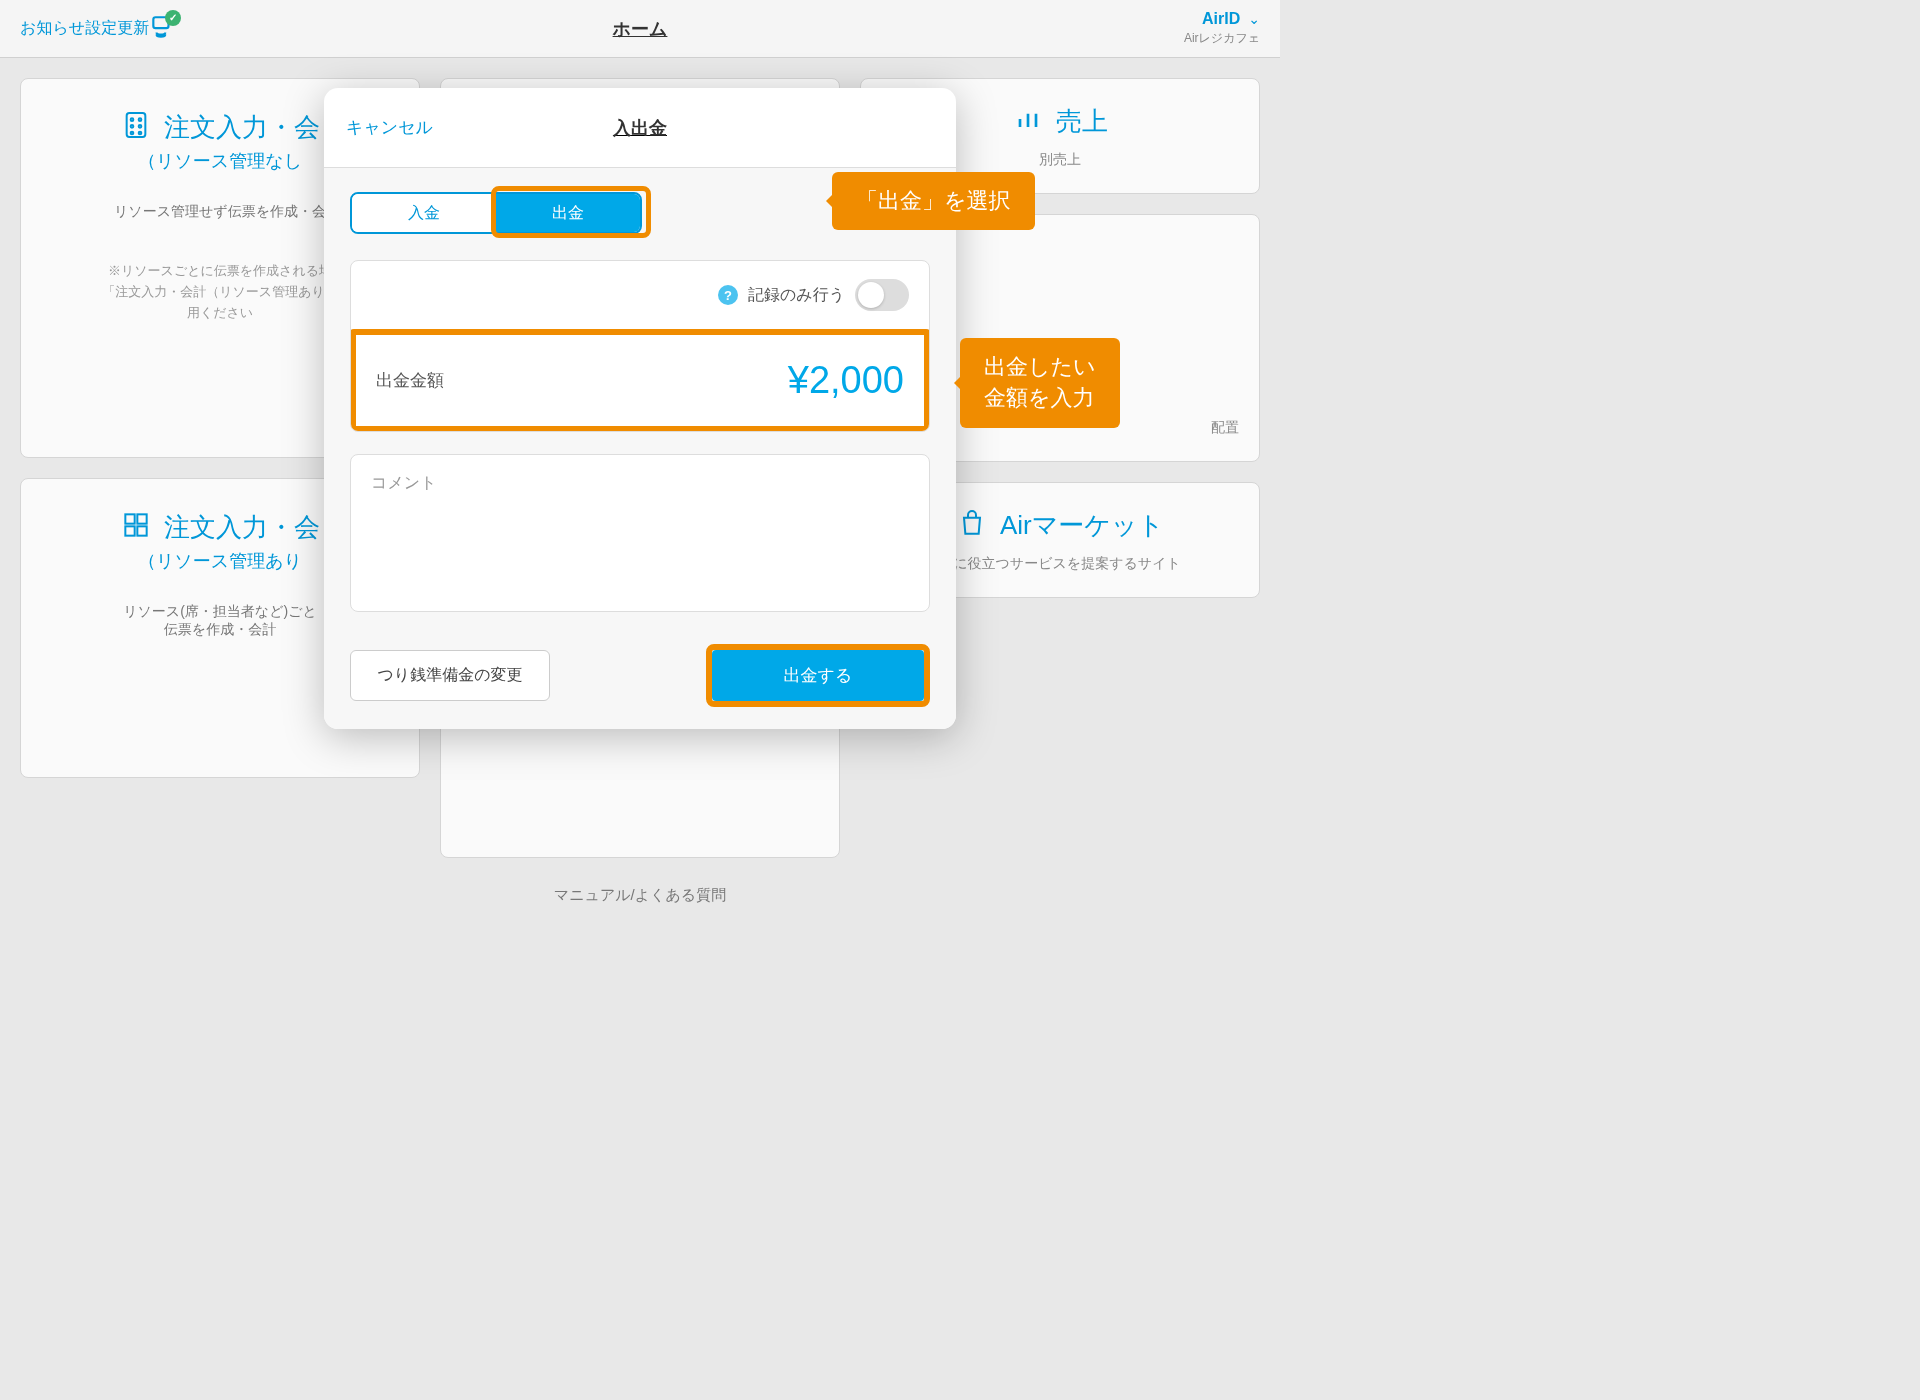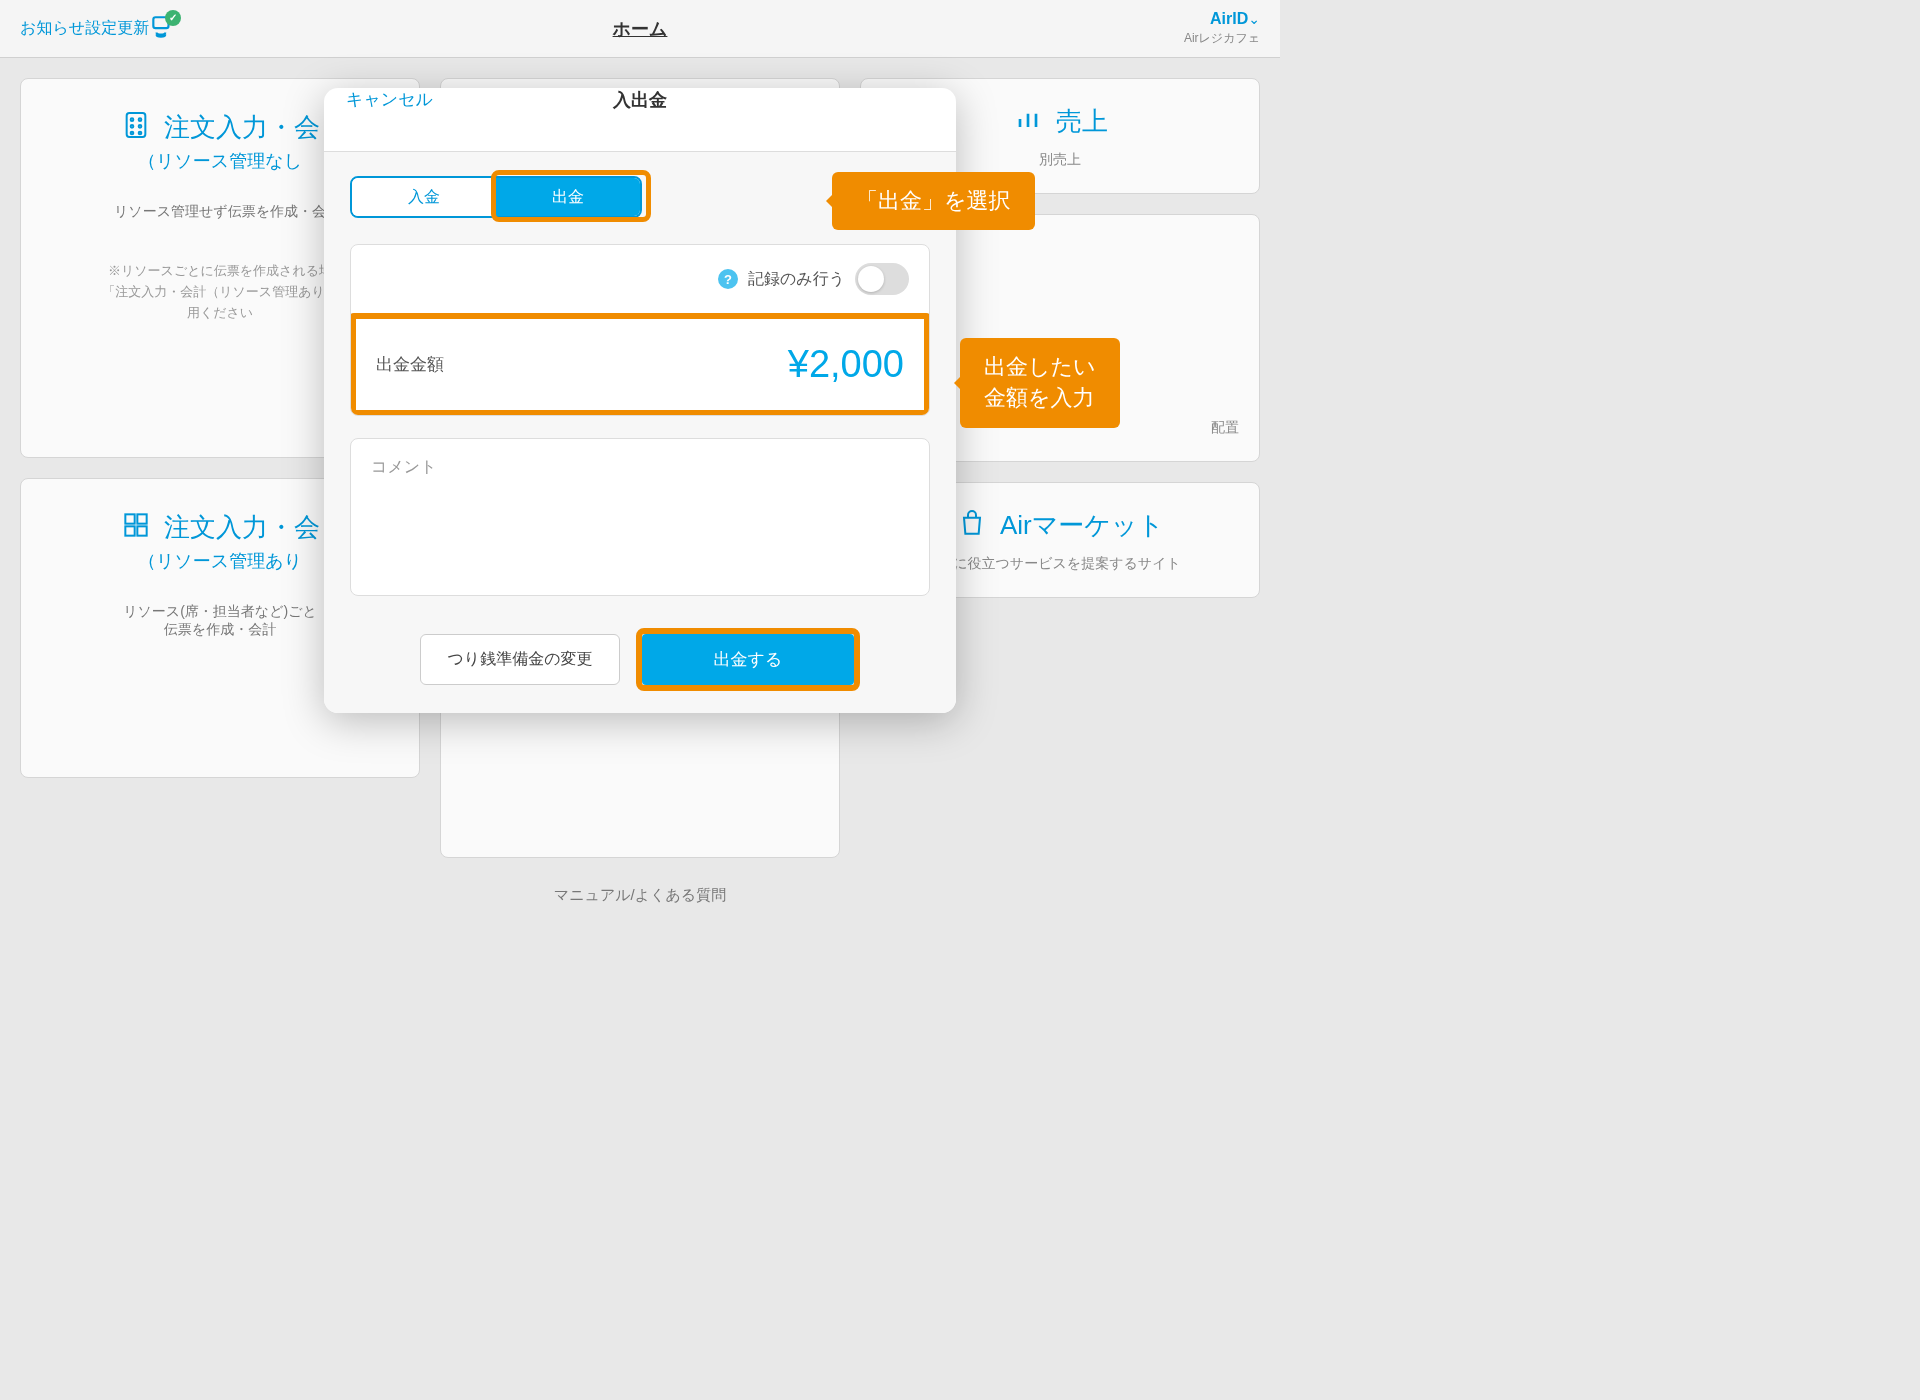--- a/index.html
+++ b/index.html
@@ -15,7 +15,7 @@
     .badge-check::after { content: "✓"; color: white; font-size: 10px; font-weight: bold; }
     .topnav-title { position: absolute; left: 50%; transform: translateX(-50%); font-size: 18px; font-weight: 600; color: #333; text-decoration: underline; }
     .topnav-right { margin-left: auto; text-align: right; }
-    .airid-line { display: flex; align-items: center; justify-content: flex-end; }
+    .airid-line { display: flex; align-items: center; gap: 8px; justify-content: flex-end; }
     .airid { color: #0097d8; font-size: 16px; font-weight: 600; }
     .chevron { color: #0097d8; font-size: 14px; }
     .store-name { color: #888; font-size: 12px; margin-top: 2px; }

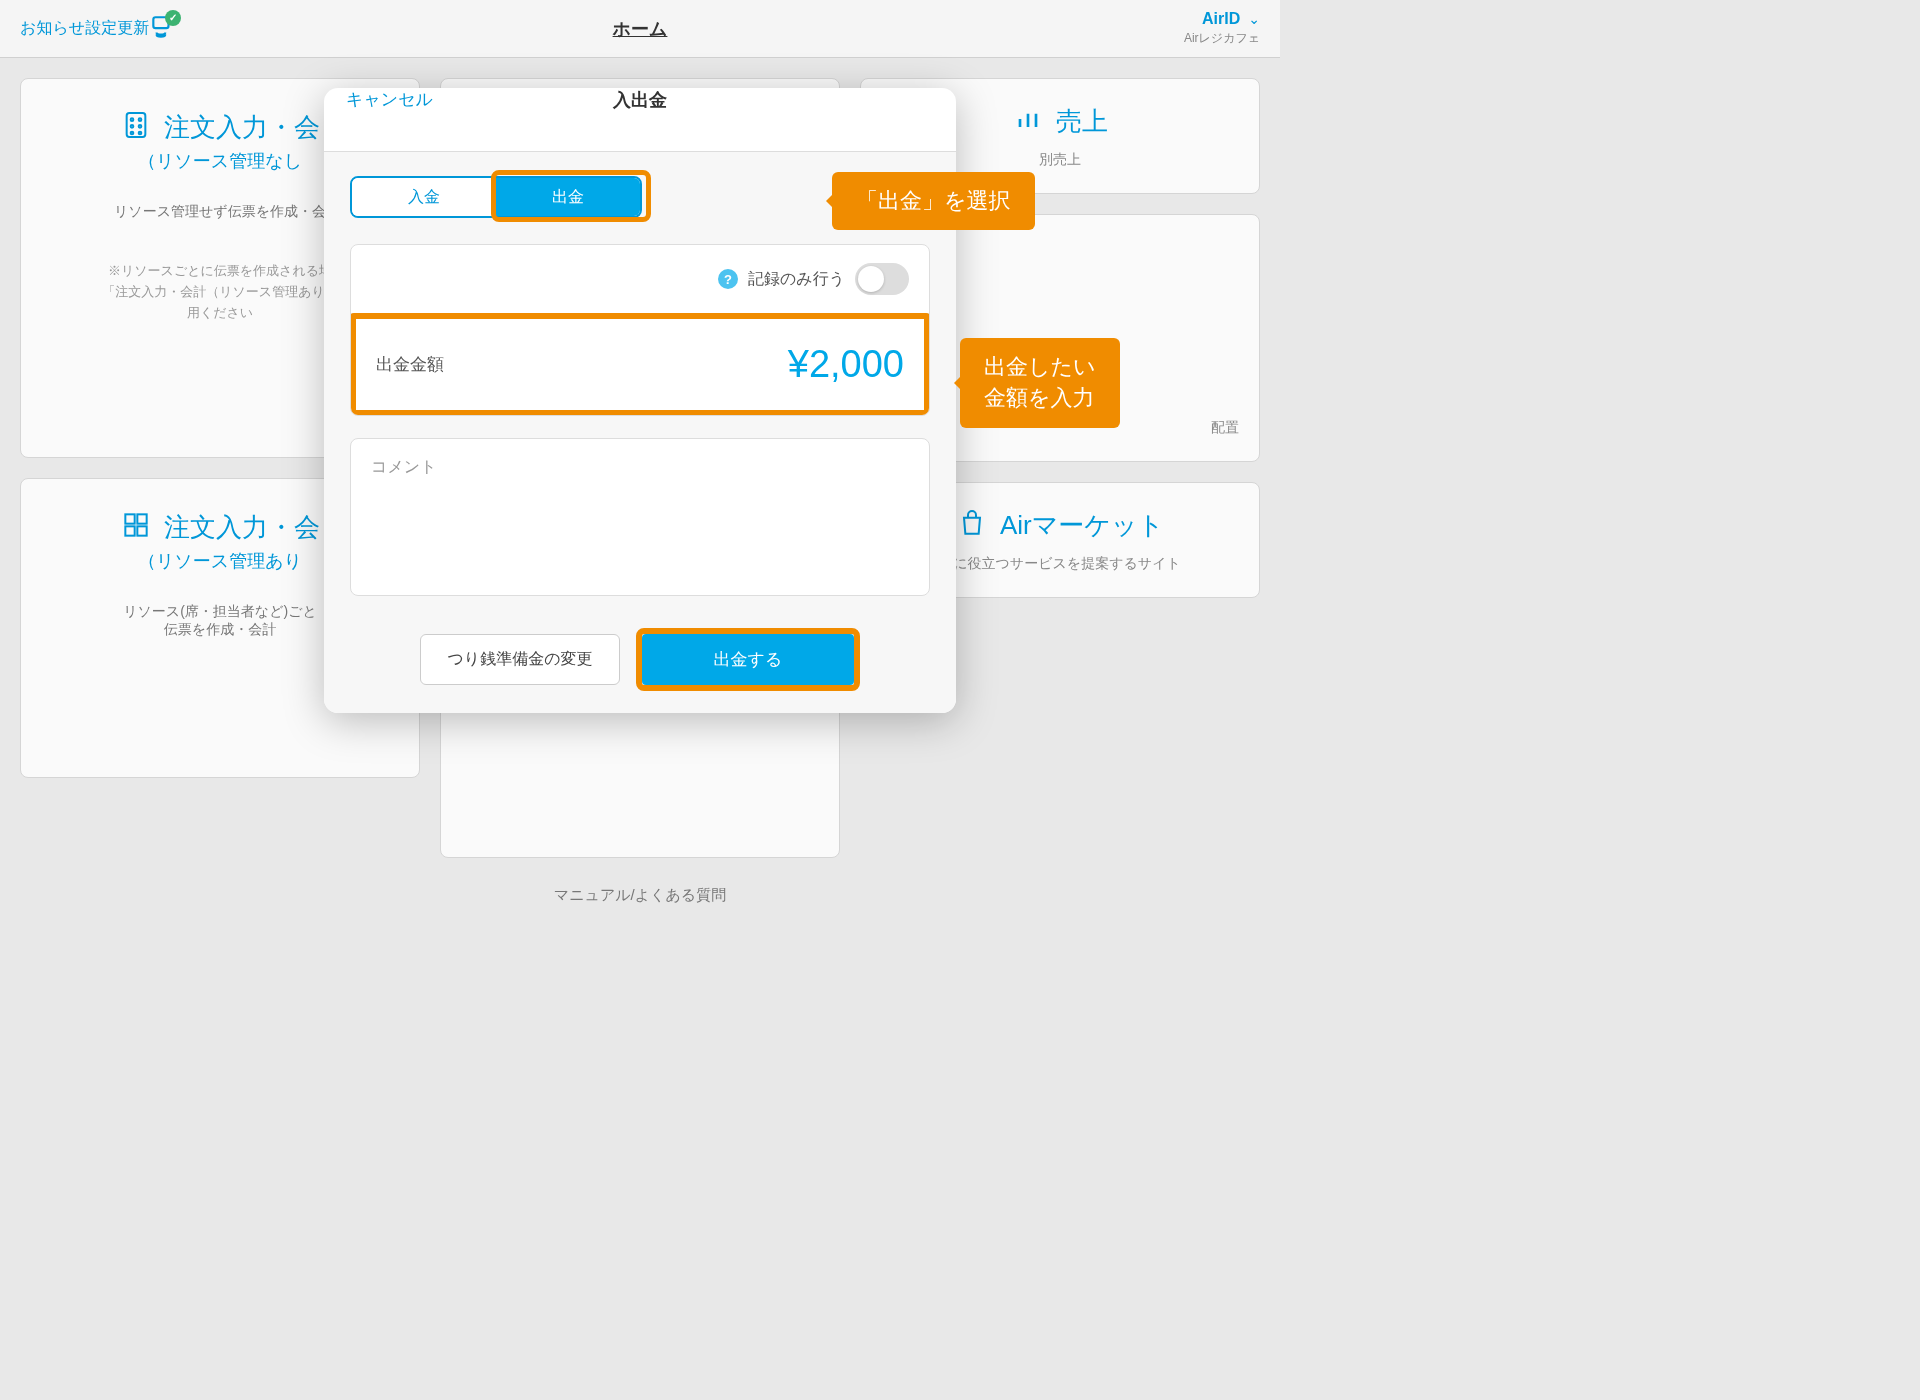--- a/index.html
+++ b/index.html
@@ -39,7 +39,7 @@
     
     .overlay { position: absolute; inset: 0; background: rgba(0,0,0,0.0); display: flex; justify-content: center; align-items: flex-start; padding-top: 88px; }
     .modal { width: 632px; background: #fff; border-radius: 14px; box-shadow: 0 8px 40px rgba(0,0,0,0.25); overflow: hidden; }
-    .modal-header { height: 64px; display: flex; justify-content: center; border-bottom: 1px solid #ddd; position: relative; }
+    .modal-header { height: 80px; display: flex; align-items: center; justify-content: center; border-bottom: 1px solid #ddd; position: relative; text-decoration: underline; }
     .modal-cancel { position: absolute; left: 22px; color: #0097d8; font-size: 17px; }
     .modal-title { font-size: 18px; font-weight: 600; color: #333; }
     .modal-body { padding: 24px 26px 18px; background: #f7f7f7; }

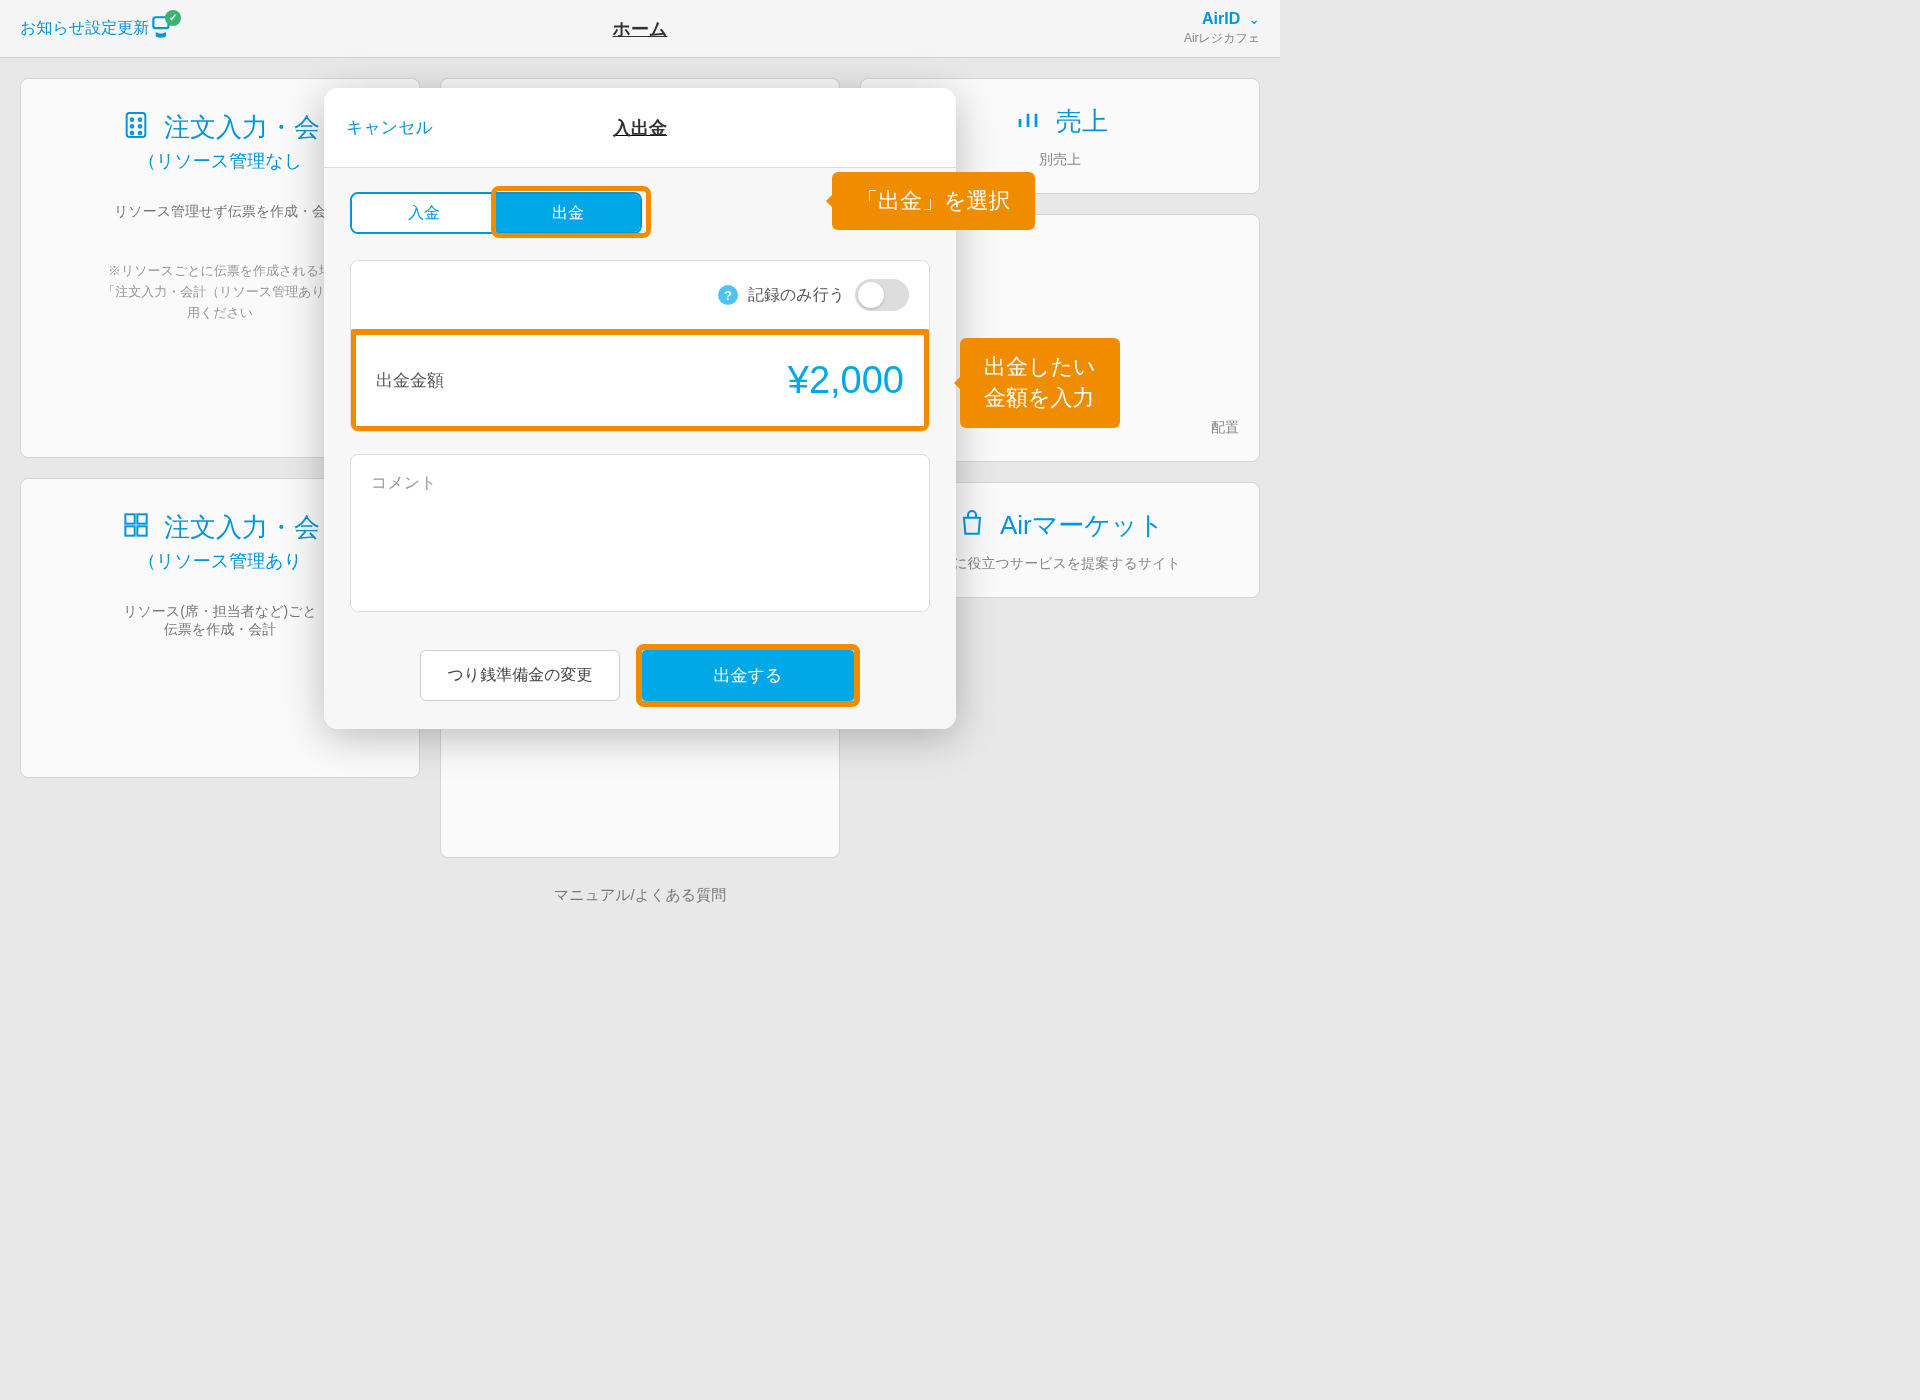--- a/index.html
+++ b/index.html
@@ -72,7 +72,7 @@
     .comment-label { color: #999; font-size: 16px; }
     
     
-    .modal-footer { display: flex; justify-content: center; align-items: center; padding: 14px 26px 22px; background: #f7f7f7; gap: 16px; }
+    .modal-footer { display: flex; justify-content: space-between; align-items: center; padding: 14px 26px 22px; background: #f7f7f7; gap: 16px; }
     .btn-secondary { background: #fff; border: 1px solid #ccc; border-radius: 6px; padding: 14px 24px; font-size: 16px; color: #444; width: 200px; text-align: center; }
     .btn-primary-wrap { border: 6px solid #f08c00; border-radius: 8px; padding: 0; }
     .btn-primary { background: #00a8e8; color: #fff; border: none; border-radius: 4px; padding: 14px 24px; font-size: 17px; font-weight: 500; width: 212px; text-align: center; }

